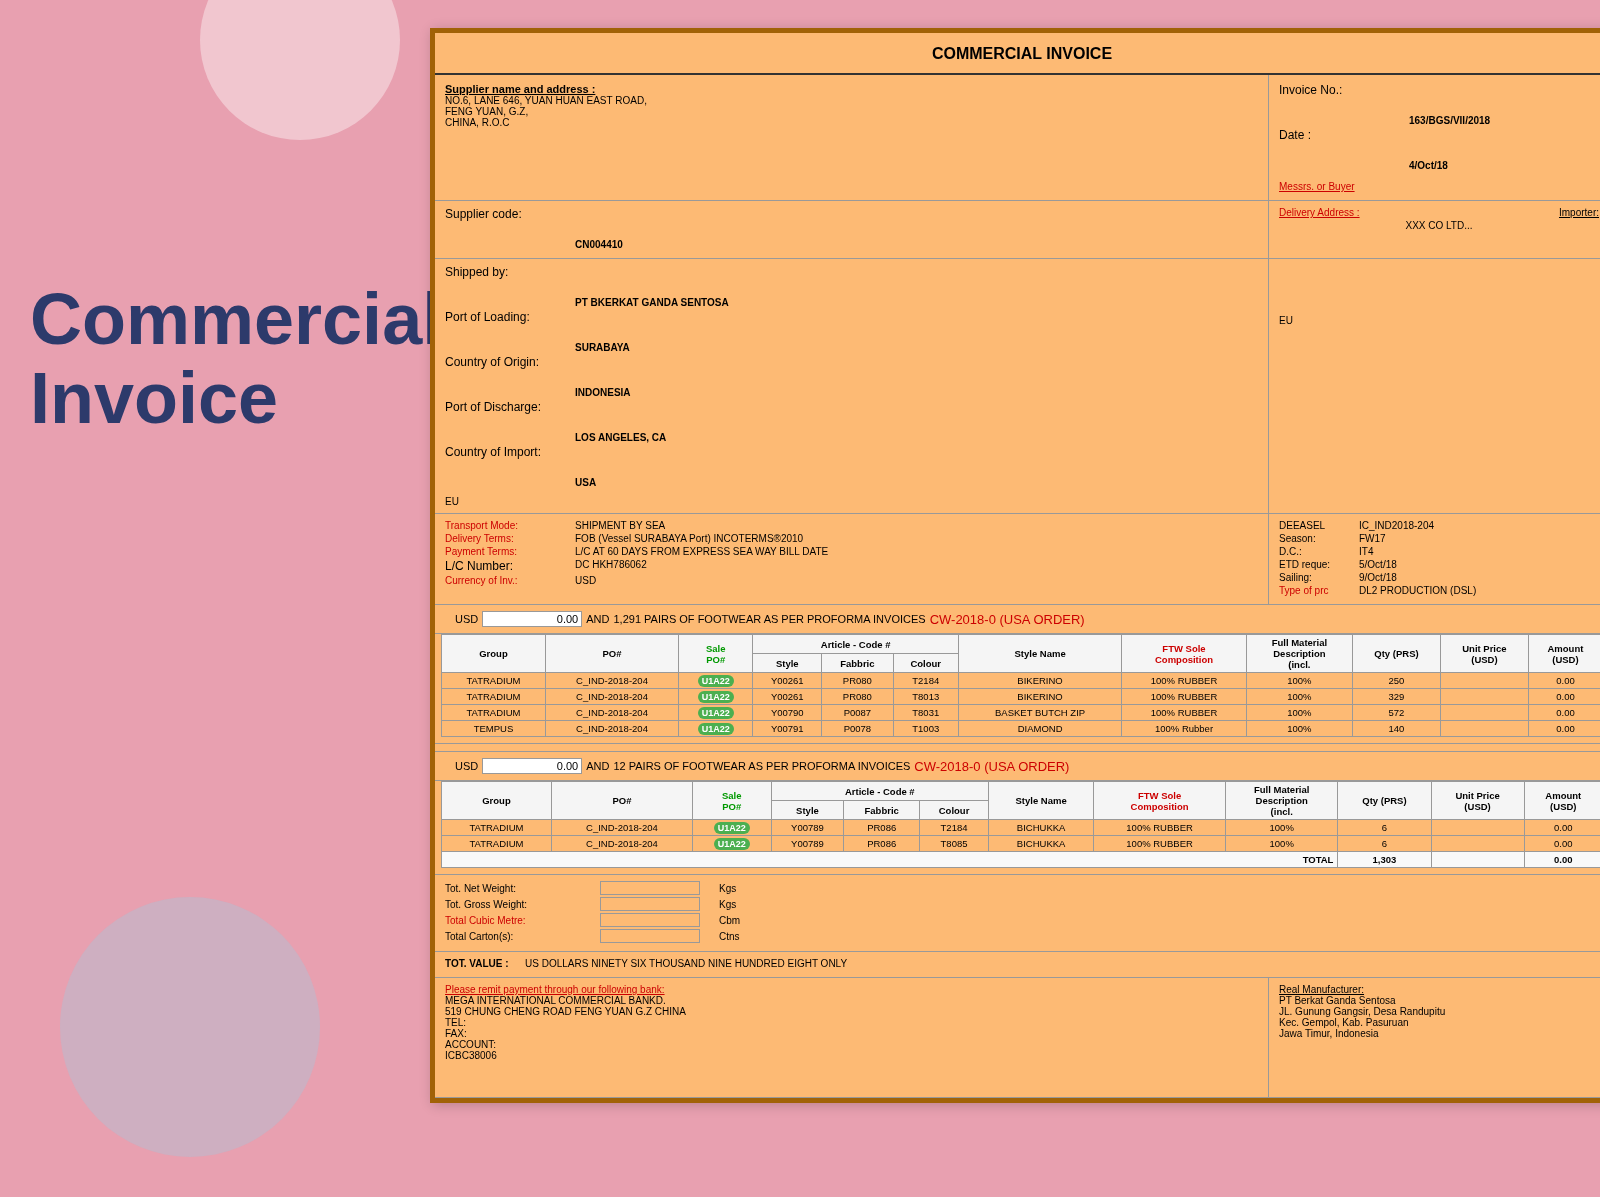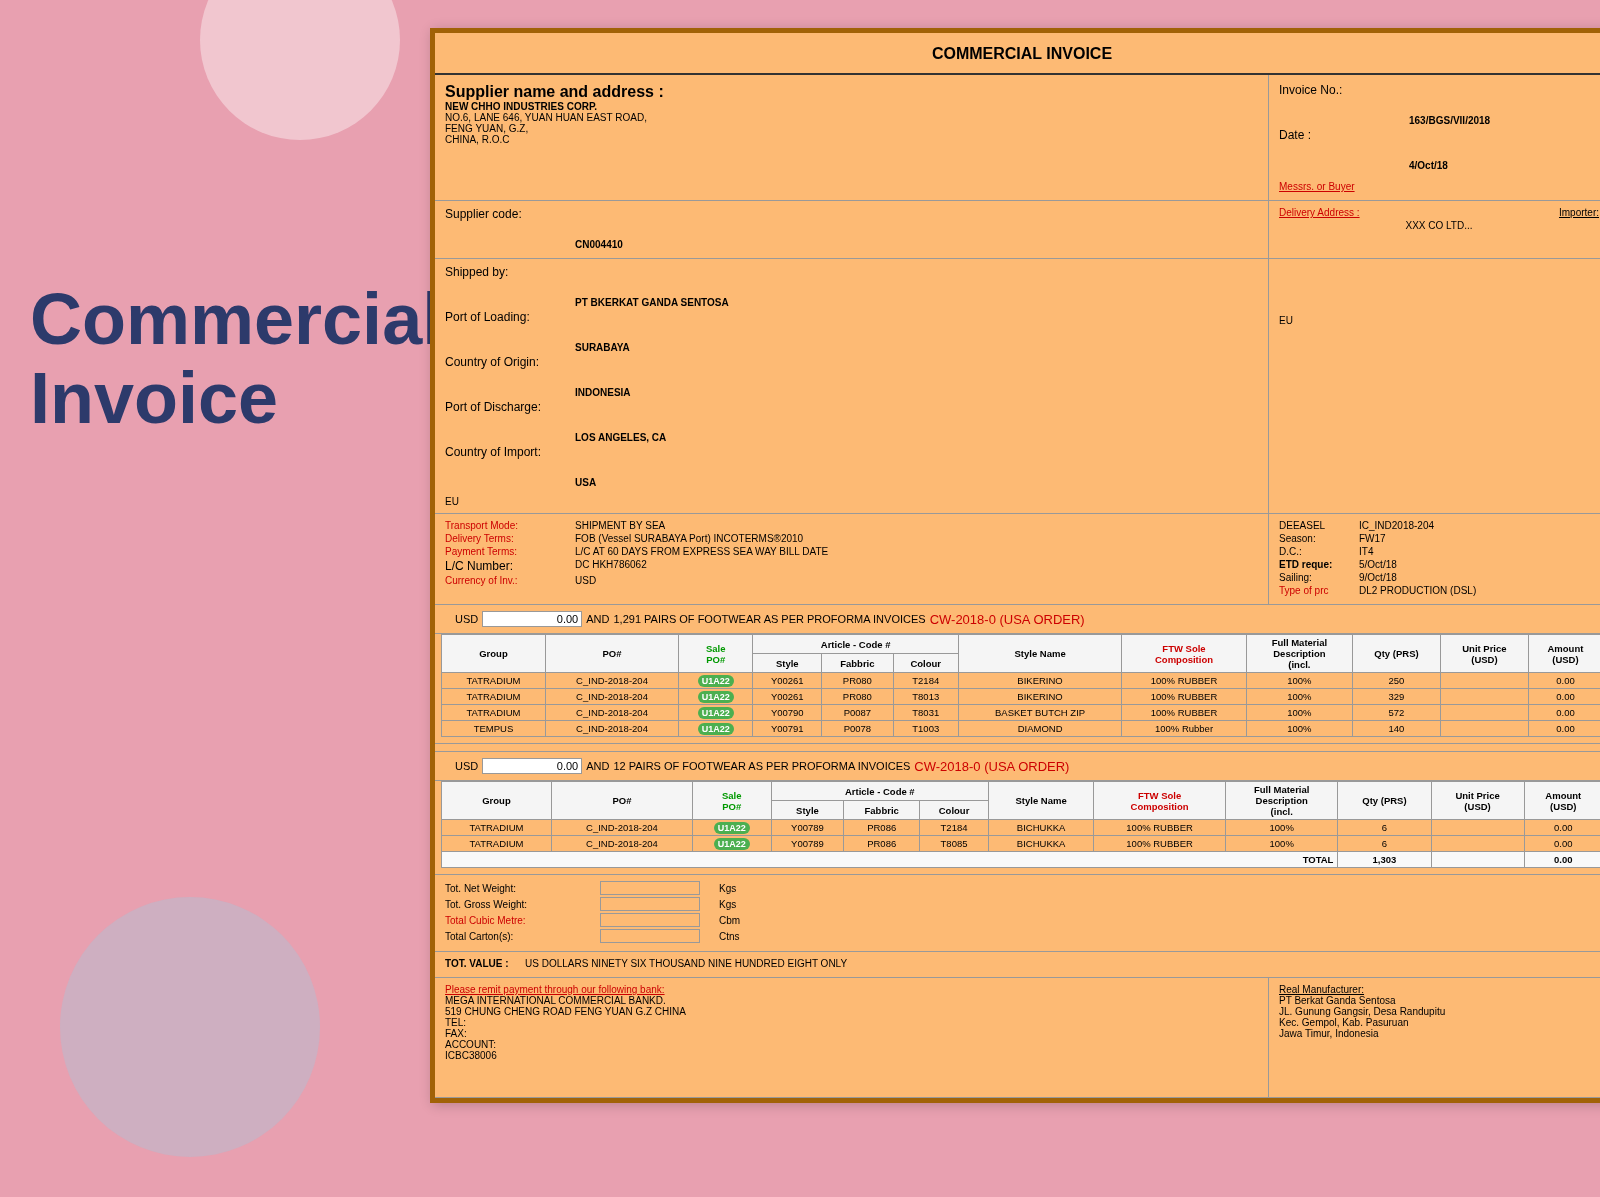--- a/index.html
+++ b/index.html
@@ -79,8 +79,9 @@
       padding: 8px 10px;
     }
     .label-underline {
+      text-decoration: underline;
       font-weight: bold;
-      font-size: 16px;
+      font-size: 11px;
     }
     .bold { font-weight: bold; }
     .red { color: #cc0000; }

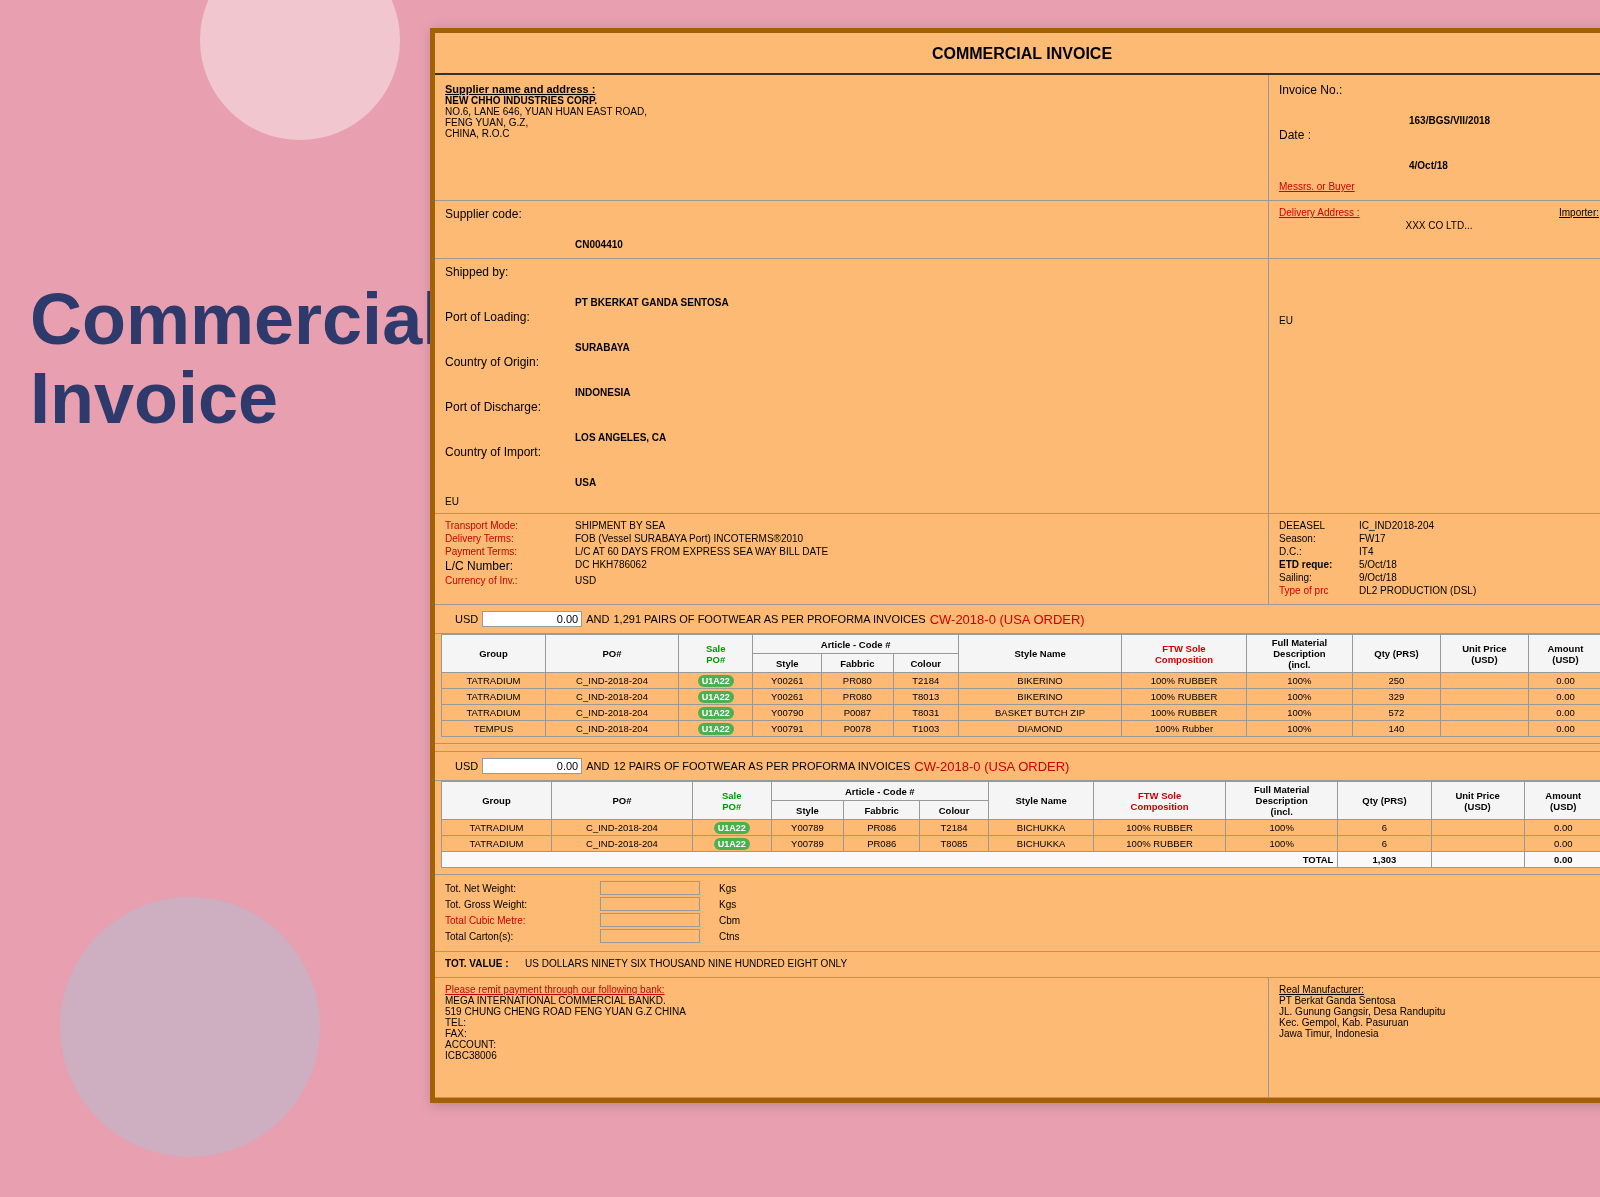--- a/index.html
+++ b/index.html
@@ -215,7 +215,6 @@
   <div class="inv-header">
     <div class="inv-header-left">
       <div><span class="label-underline">Supplier name and address :</span></div>
-      <div class="bold">NEW CHHO INDUSTRIES CORP.</div>
       <div>NO.6, LANE 646, YUAN HUAN EAST ROAD,</div>
       <div>FENG YUAN, G.Z,</div>
       <div>CHINA, R.O.C</div>

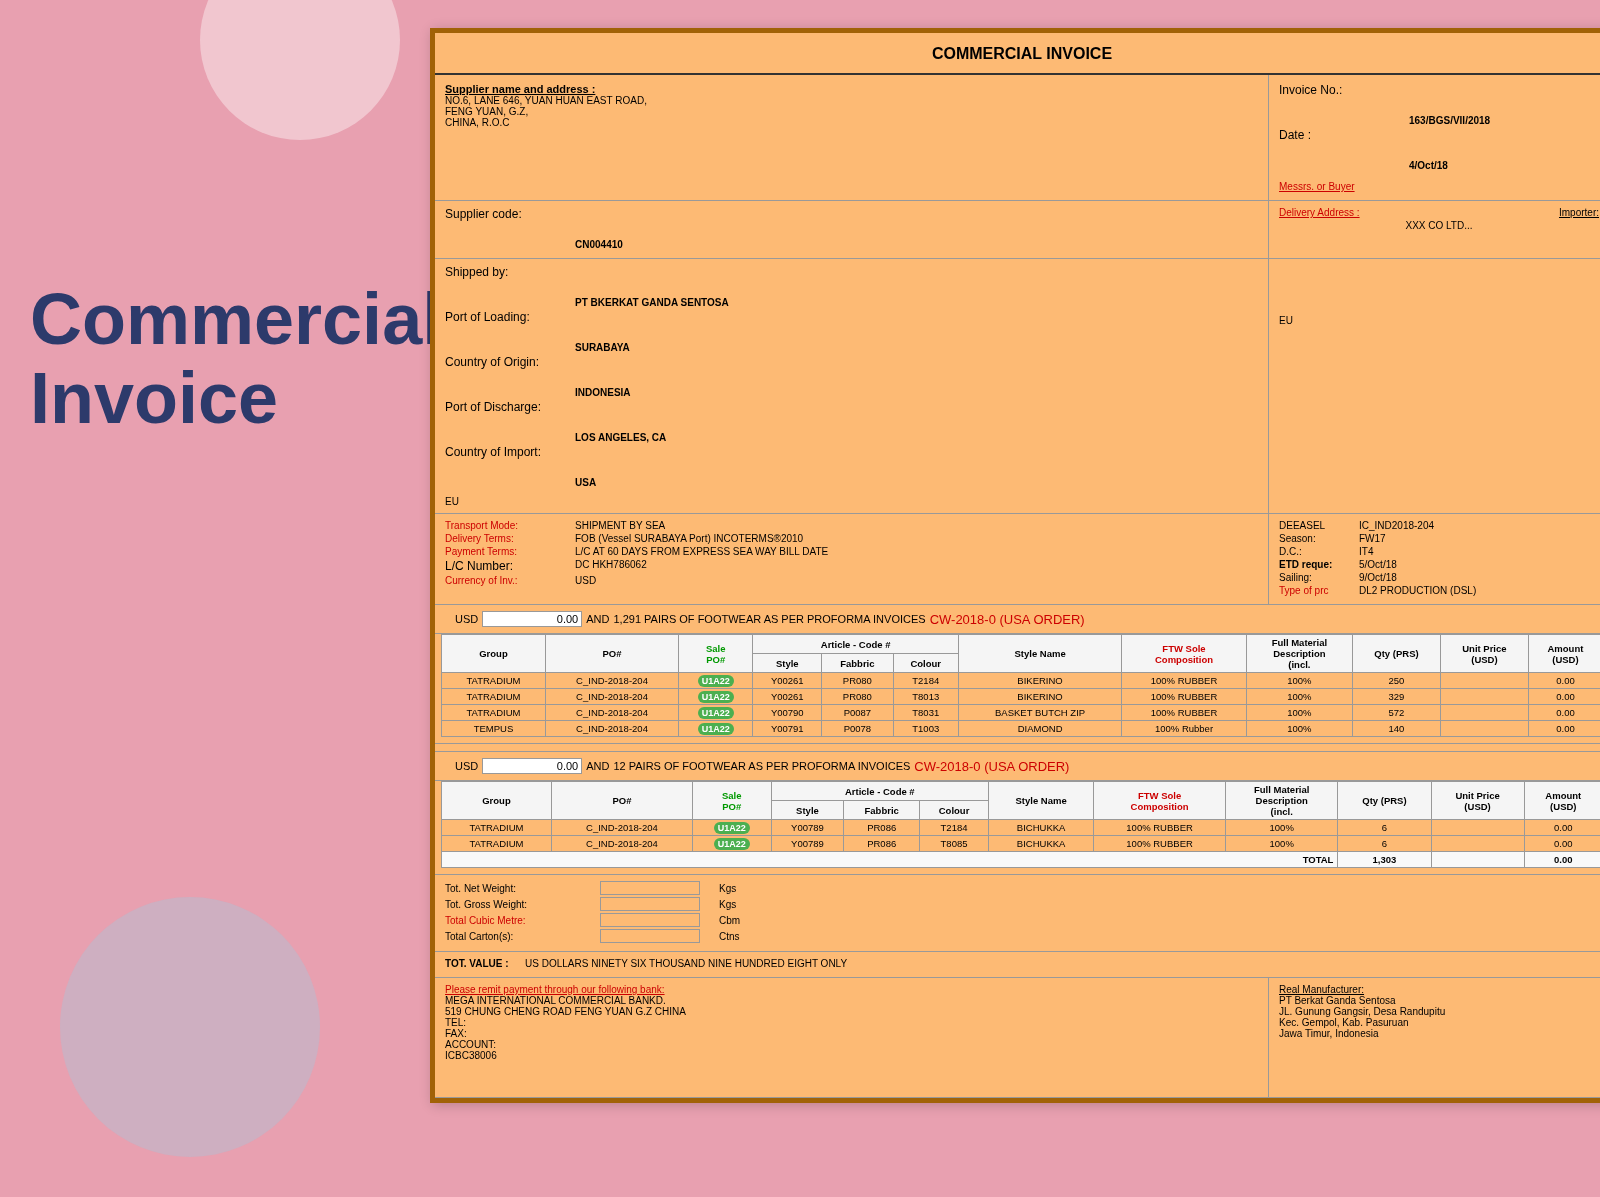--- a/index.html
+++ b/index.html
@@ -316,7 +316,7 @@
         <span>IT4</span>
       </div>
       <div class="field-row">
-        <span style="width:80px;font-weight:bold;">ETD reque:</span>
+        <span style="width:80px;">ETD reque:</span>
         <span>5/Oct/18</span>
       </div>
       <div class="field-row">

